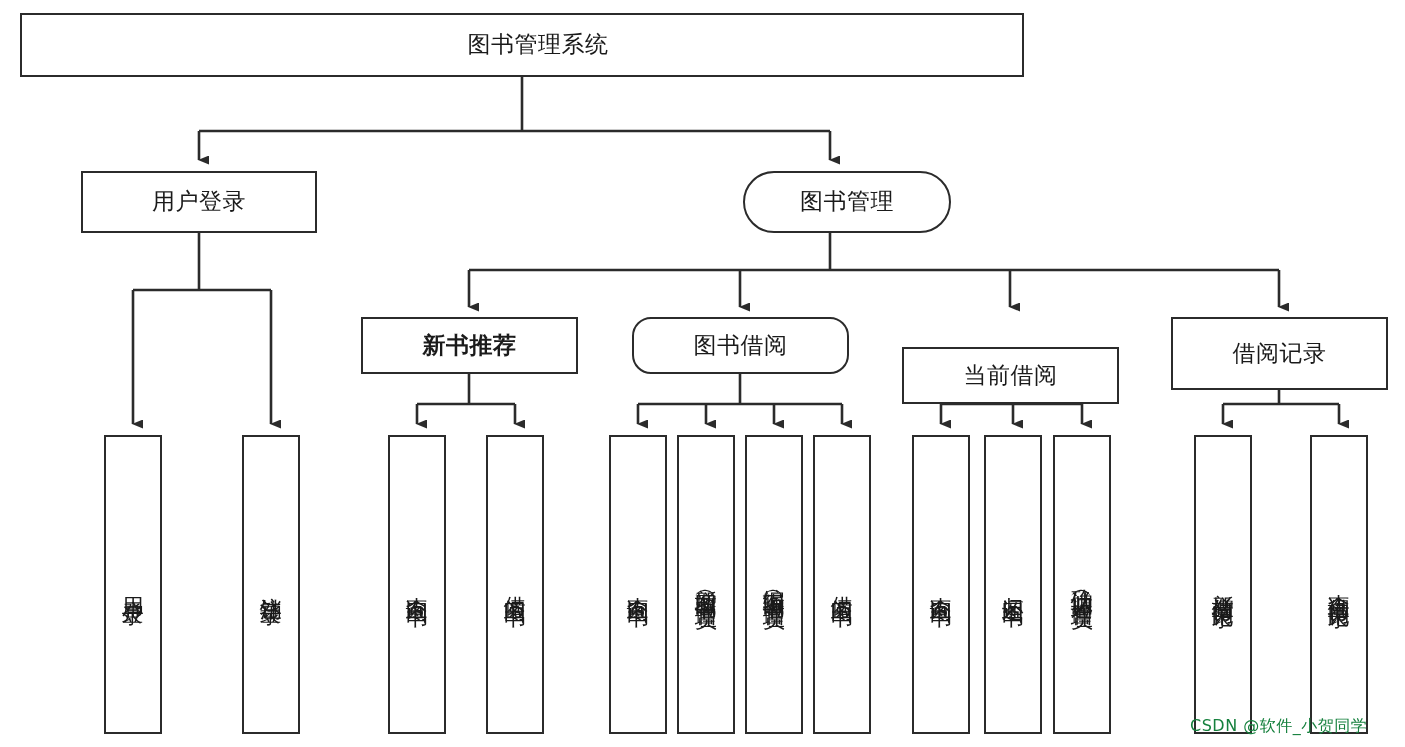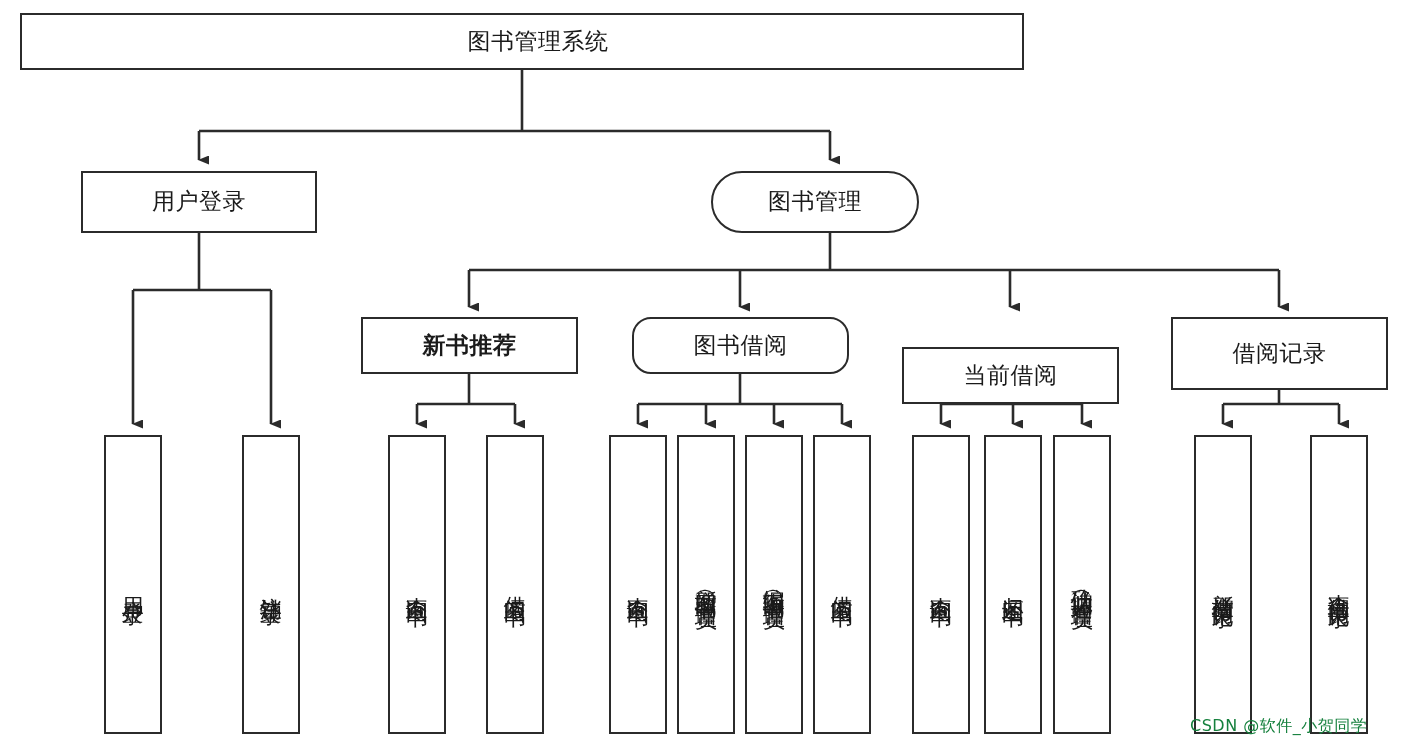--- a/index.html
+++ b/index.html
@@ -120,7 +120,7 @@
     </g>
   </svg>
 
-  <div class="node node-h" style="left:20px; top:13px; width:1004px; height:57px;padding-left:32px;">
+  <div class="node node-h" style="left:20px; top:13px; width:1004px; height:64px;padding-left:32px;">
     <span>图书管理系统</span>
   </div>
 

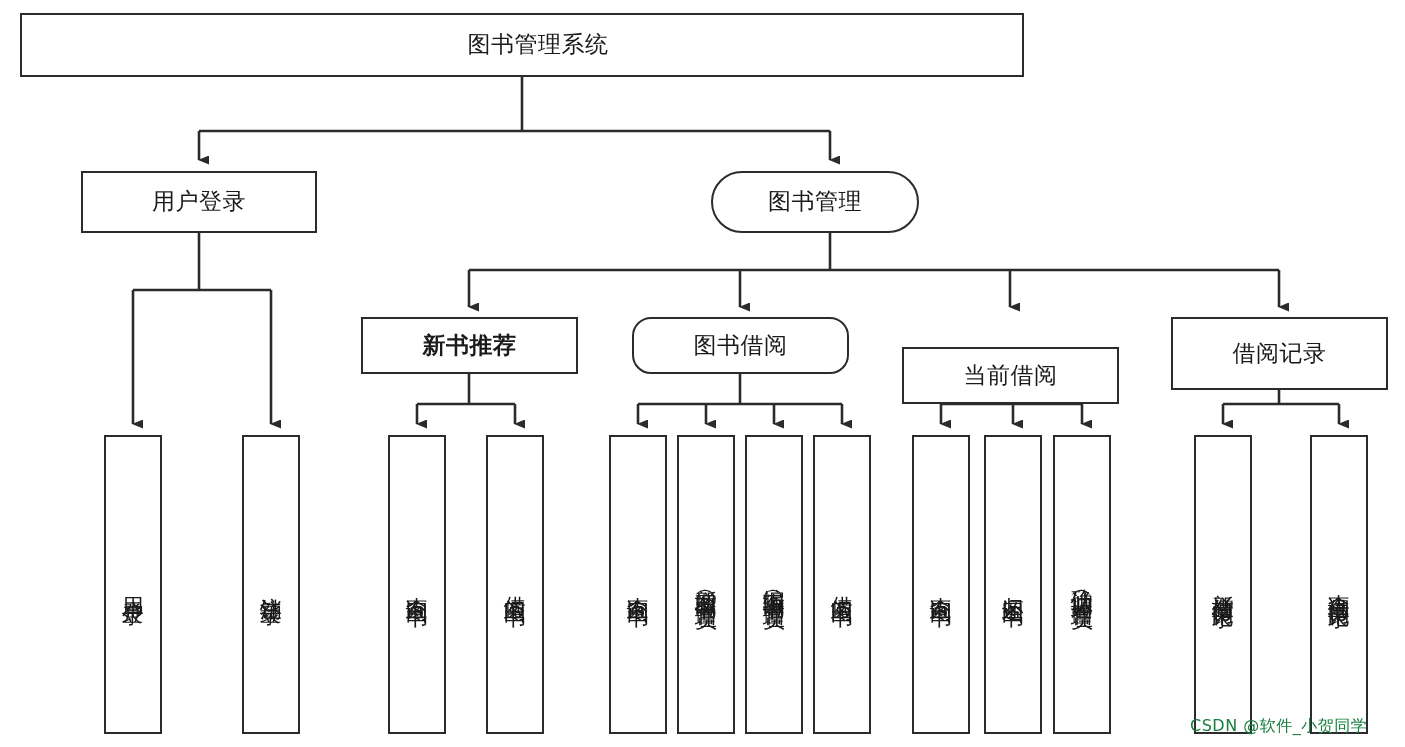--- a/index.html
+++ b/index.html
@@ -127,7 +127,7 @@
   <div class="node node-h" style="left:81px; top:171px; width:236px; height:62px;">
     <span>用户登录</span>
   </div>
-  <div class="node node-h" style="left:711px; top:171px; width:208px; height:62px;border-radius:31px;">
+  <div class="node node-h" style="left:743px; top:171px; width:208px; height:62px;border-radius:31px;">
     <span>图书管理</span>
   </div>
 

